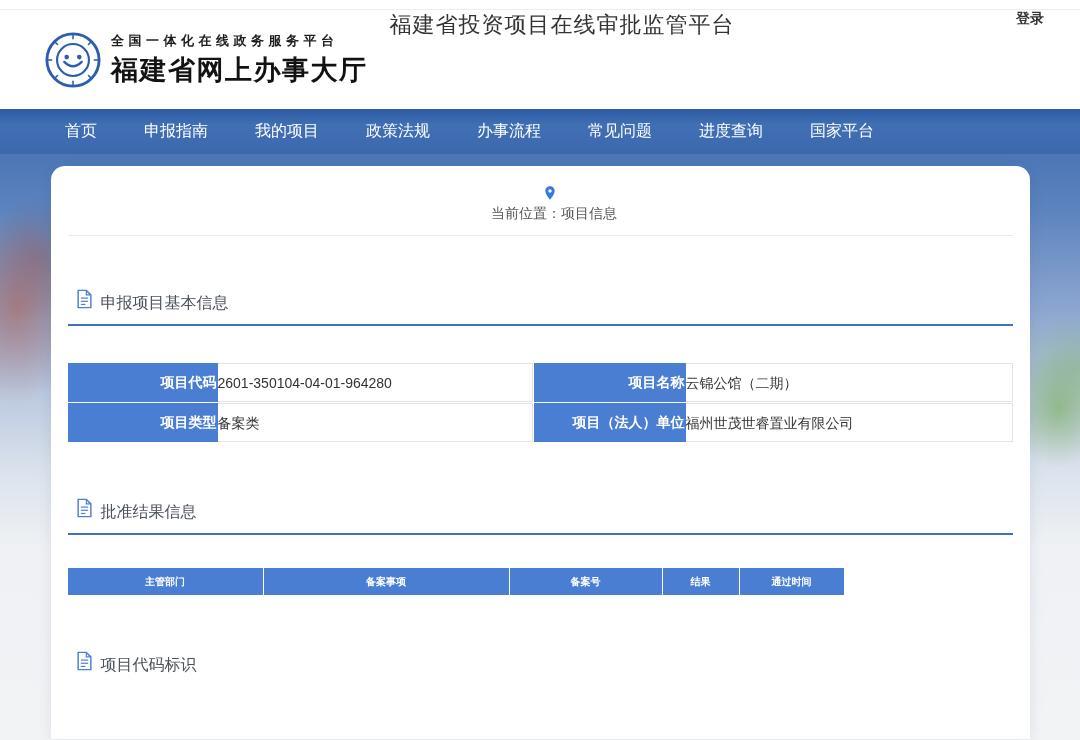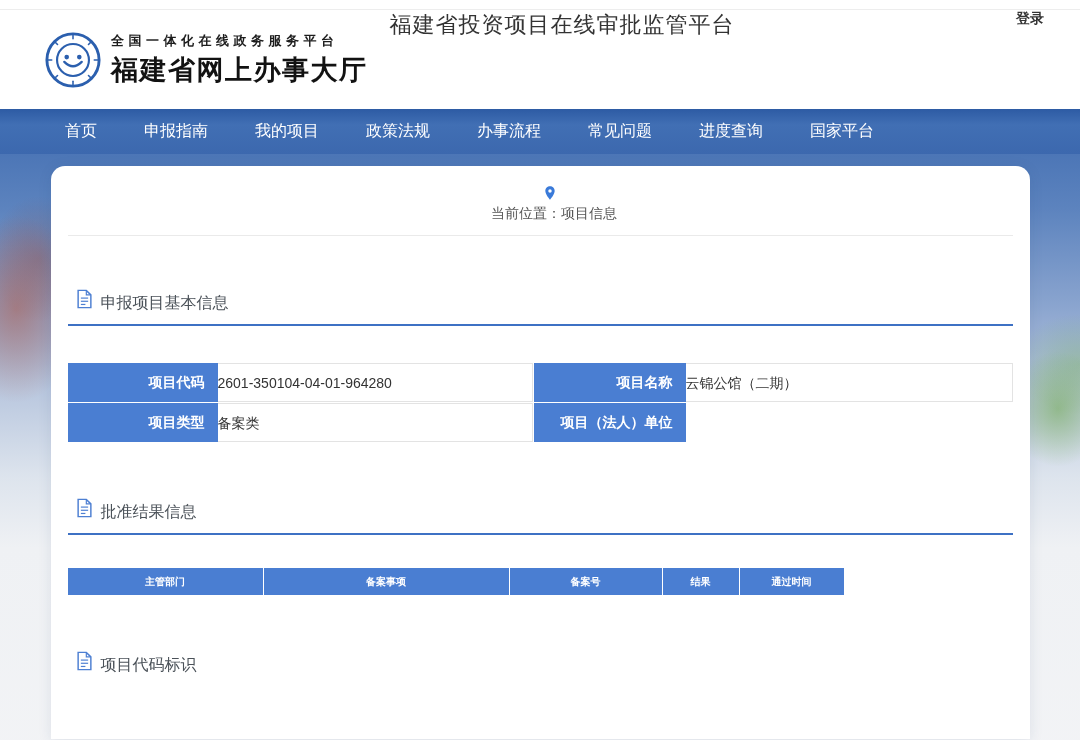--- a/index.html
+++ b/index.html
@@ -54,7 +54,7 @@
   .t1 { margin-top:37px; font-size:14px; }
   .t1-row { display:flex; margin-bottom:1px; height:39px; line-height:38px; }
   .t1-label { width:150px; background:#4a7ed2; color:#fff; font-weight:bold;
-    text-align:right; padding-right:13px; flex:0 0 auto; }
+    text-align:right; padding-right:1px; flex:0 0 auto; }
   .t1-label.l2 { width:152px; margin-left:1px; }
   .t1-val { background:#fff; border:1px solid #e3e3e3; border-left:none;
     color:#333; white-space:nowrap; overflow:hidden; }

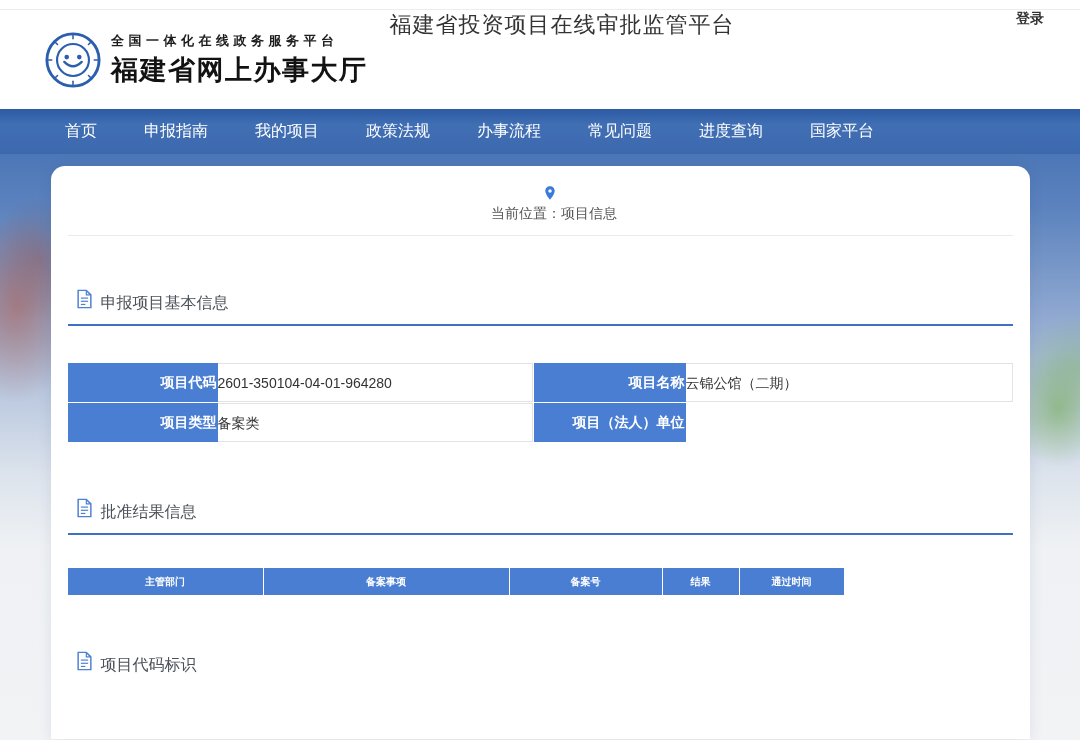--- a/index.html
+++ b/index.html
@@ -159,6 +159,7 @@
           <div class="t1-label">项目类型</div>
           <div class="t1-val v1">备案类</div>
           <div class="t1-label l2">项目（法人）单位</div>
+          <div class="t1-val v2">福州世茂世睿置业有限公司</div>
         </div>
       </div>
     </section>

